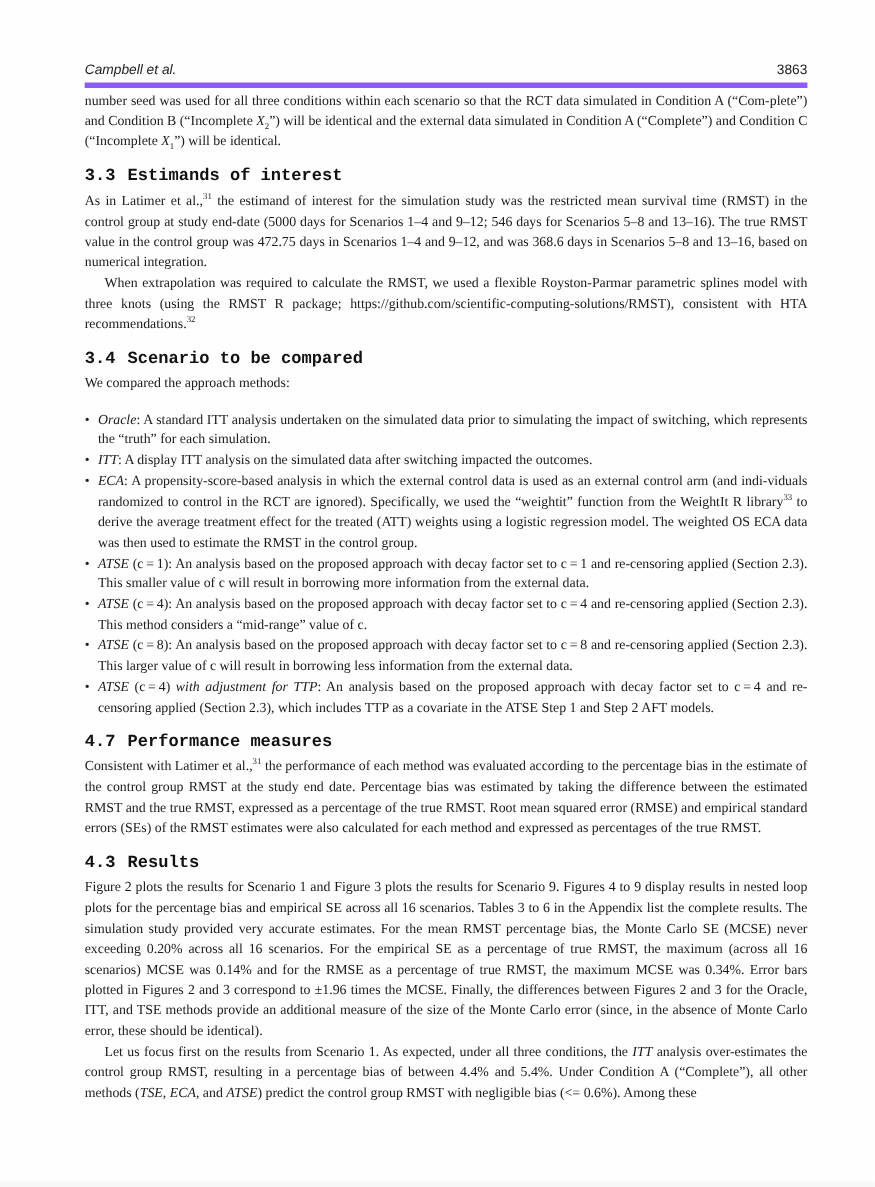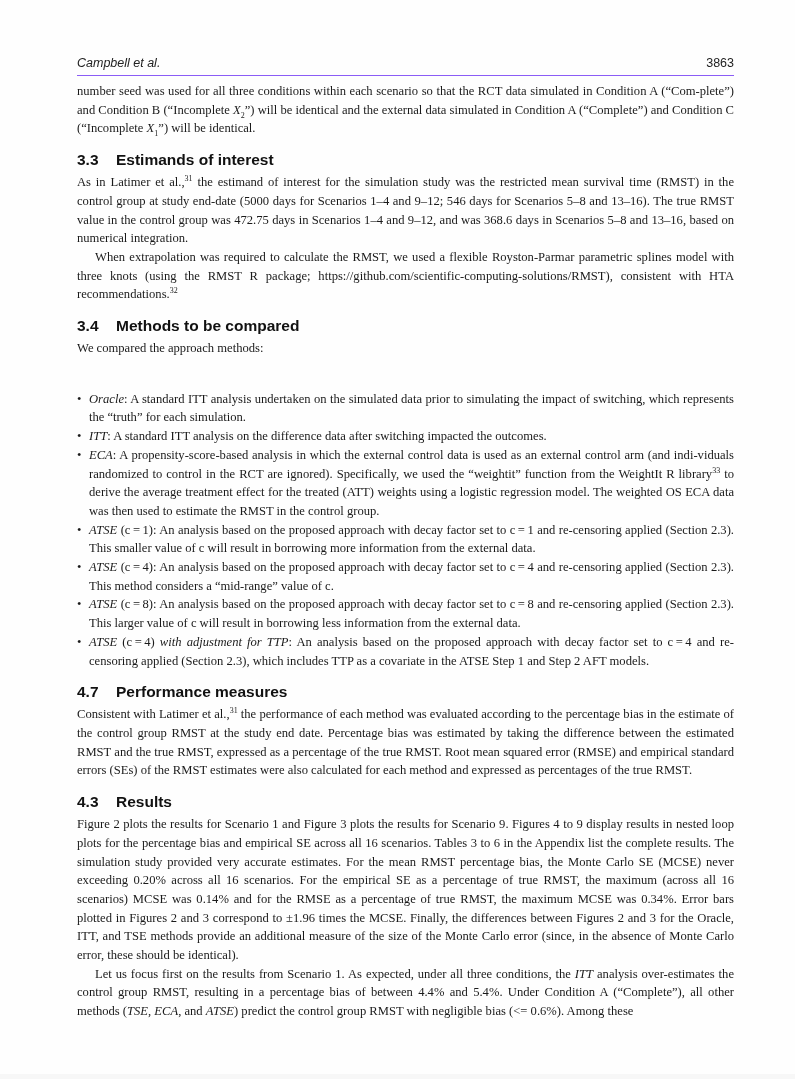--- a/index.html
+++ b/index.html
@@ -10,7 +10,7 @@
     .page { position: absolute; left: 77px; top: 0; width: 657px; }
     .running-head {
       position: absolute; top: 55px; left: 0; width: 657px; height: 20px;
-      border-bottom: 1px solid #8b5cf6; font-family: "Liberation Sans", "DejaVu Sans", sans-serif;
+      border-bottom: 5px solid #8b5cf6; font-family: "Liberation Sans", "DejaVu Sans", sans-serif;
       font-size: 12.5px; color: #222;
     }
     .running-head .authors { position: absolute; left: 0; top: 1px; font-style: italic; }

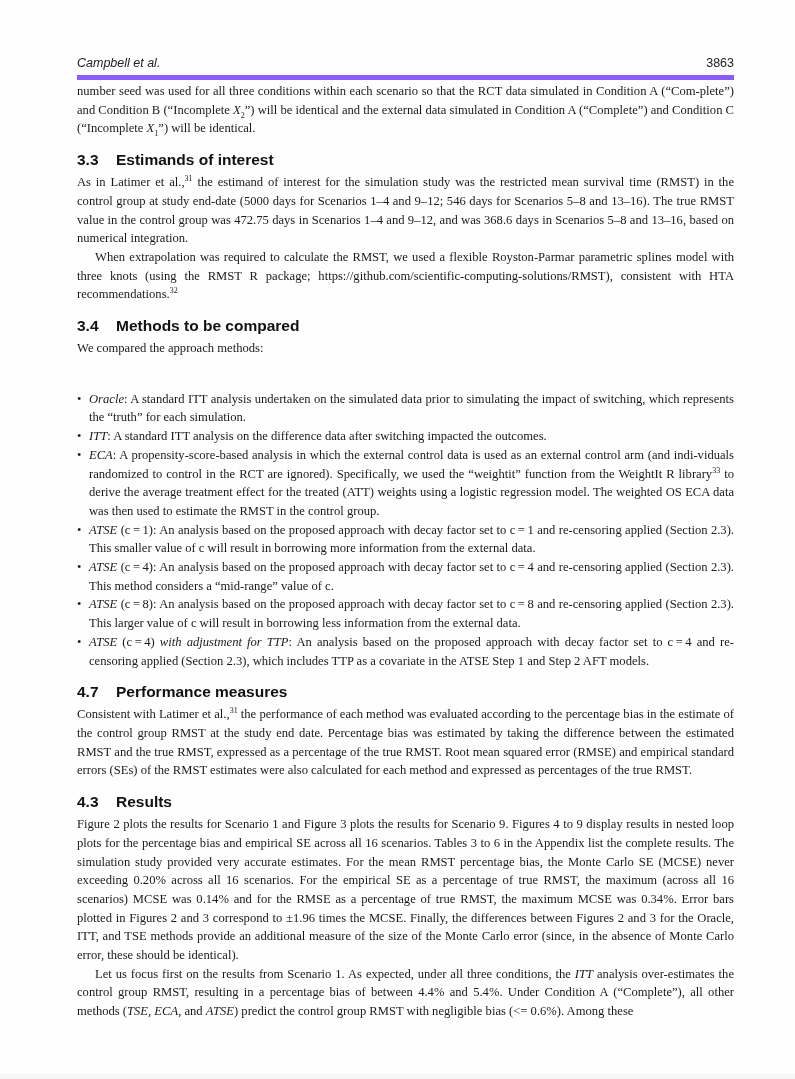--- a/index.html
+++ b/index.html
@@ -19,7 +19,7 @@
     p { margin: 0; font-size: 12.6px; line-height: 18.7px; text-align: justify; }
     p.indent { text-indent: 18px; }
     h2 {
-      margin: 0; font-family: Liberation Sans, sans-serif; font-weight: bold;
+      margin: 0; font-family: Liberation Mono, monospace; font-weight: bold;
       font-size: 15.5px; line-height: 20px; color: #111;
     }
     h2 .num { display: inline-block; width: 39px; }

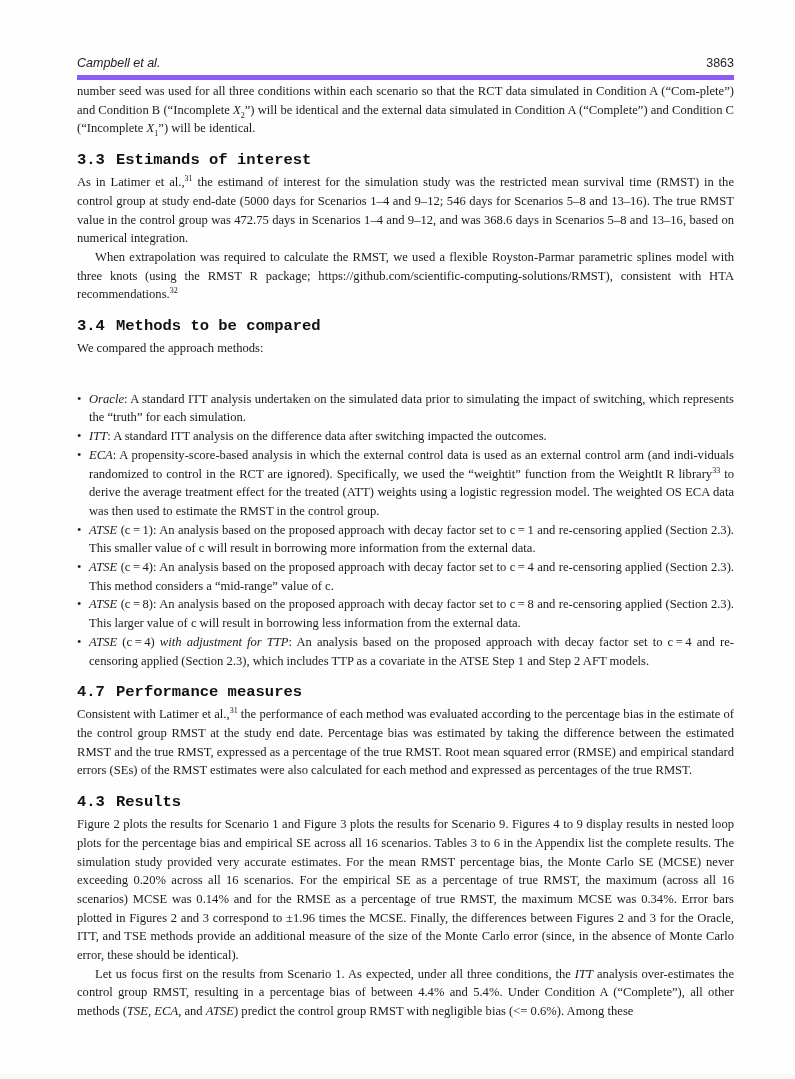--- a/index.html
+++ b/index.html
@@ -47,7 +47,7 @@
     <p><span>As in Latimer et al.,</span><sup>31</sup><span> the estimand of interest for the simulation study was the restricted mean survival time (RMST) in the control group at study end-date (5000 days for Scenarios 1–4 and 9–12; 546 days for Scenarios 5–8 and 13–16). The true RMST value in the control group was 472.75 days in Scenarios 1–4 and 9–12, and was 368.6 days in Scenarios 5–8 and 13–16, based on numerical integration.</span></p>
     <p class="indent"><span>When extrapolation was required to calculate the RMST, we used a flexible Royston-Parmar parametric splines model with three knots (using the RMST R package; https://github.com/scientific-computing-solutions/RMST), consistent with HTA recommendations.</span><sup>32</sup></p>
 
-    <h2 style="margin-top:12px;margin-bottom:3px;"><span class="num">3.4</span><span>Methods to be compared</span></h2>
+    <h2 style="margin-top:12px;margin-bottom:3px;"><span class="num">3.4</span><span>Scenario to be compared</span></h2>
     <p>We compared the approach methods:</p>
     <ul style="margin-top:32px;">
       <li><span class="it">Oracle</span><span>: A standard ITT analysis undertaken on the simulated data prior to simulating the impact of switching, which represents the “truth” for each simulation.</span></li>

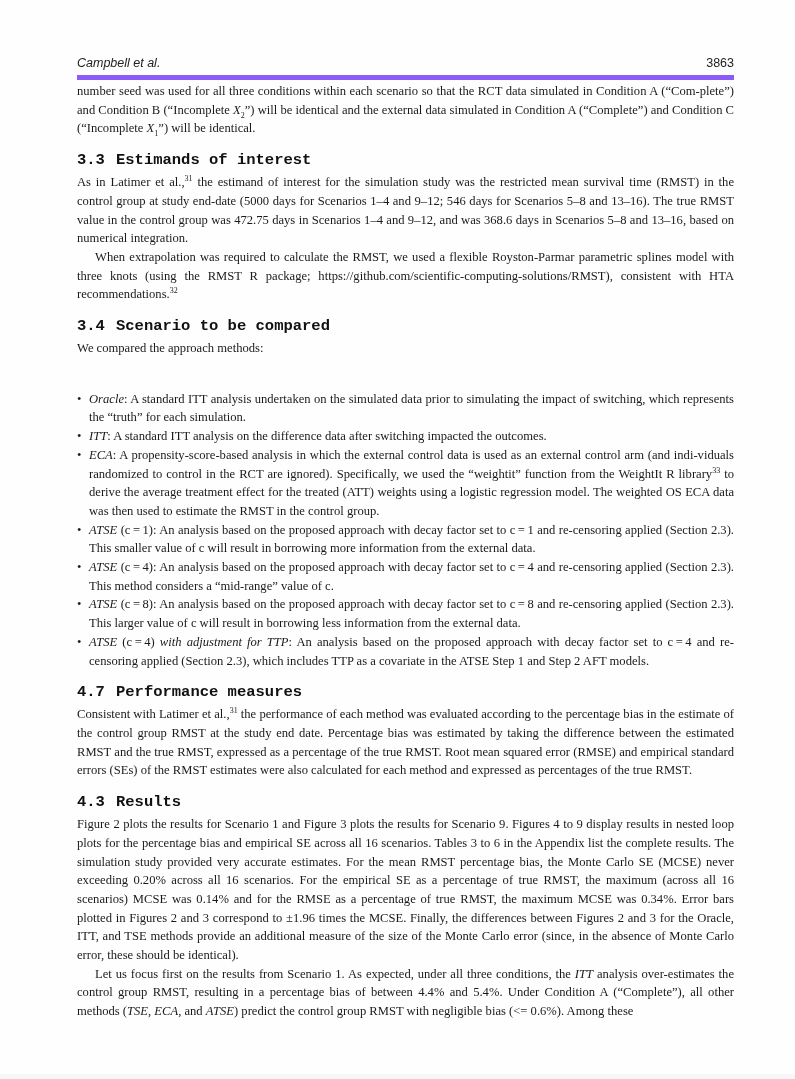--- a/index.html
+++ b/index.html
@@ -49,7 +49,7 @@
 
     <h2 style="margin-top:12px;margin-bottom:3px;"><span class="num">3.4</span><span>Scenario to be compared</span></h2>
     <p>We compared the approach methods:</p>
-    <ul style="margin-top:32px;">
+    <ul style="margin-top:14px;">
       <li><span class="it">Oracle</span><span>: A standard ITT analysis undertaken on the simulated data prior to simulating the impact of switching, which represents the “truth” for each simulation.</span></li>
       <li><span class="it">ITT</span><span>: A standard ITT analysis on the difference data after switching impacted the outcomes.</span></li>
       <li><span class="it">ECA</span><span>: A propensity-score-based analysis in which the external control data is used as an external control arm (and indi-viduals randomized to control in the RCT are ignored). Specifically, we used the “weightit” function from the WeightIt R library</span><sup>33</sup><span> to derive the average treatment effect for the treated (ATT) weights using a logistic regression model. The weighted OS ECA data was then used to estimate the RMST in the control group.</span></li>

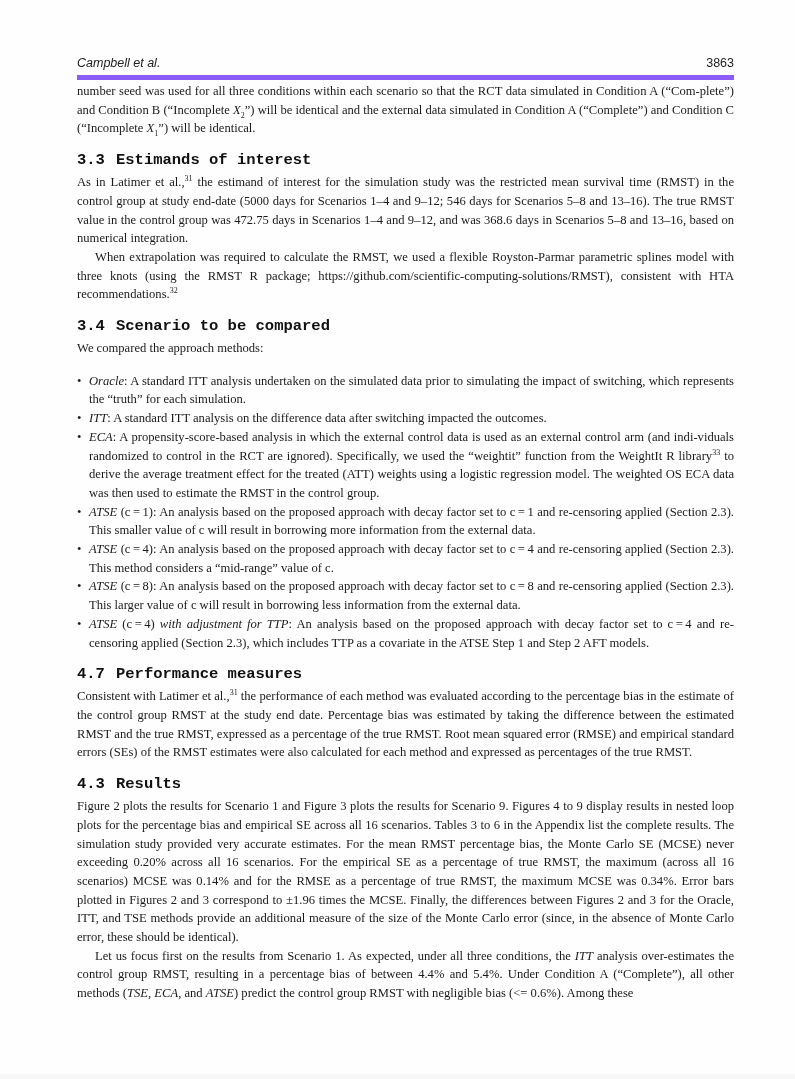--- a/index.html
+++ b/index.html
@@ -51,7 +51,7 @@
     <p>We compared the approach methods:</p>
     <ul style="margin-top:14px;">
       <li><span class="it">Oracle</span><span>: A standard ITT analysis undertaken on the simulated data prior to simulating the impact of switching, which represents the “truth” for each simulation.</span></li>
-      <li><span class="it">ITT</span><span>: A standard ITT analysis on the difference data after switching impacted the outcomes.</span></li>
+      <li><span class="it">ITT</span><span>: A display ITT analysis on the simulated data after switching impacted the outcomes.</span></li>
       <li><span class="it">ECA</span><span>: A propensity-score-based analysis in which the external control data is used as an external control arm (and indi-viduals randomized to control in the RCT are ignored). Specifically, we used the “weightit” function from the WeightIt R library</span><sup>33</sup><span> to derive the average treatment effect for the treated (ATT) weights using a logistic regression model. The weighted OS ECA data was then used to estimate the RMST in the control group.</span></li>
       <li><span class="it">ATSE</span> <span>(c = 1)</span><span>: An analysis based on the proposed approach with decay factor set to c = 1 and re-censoring applied (Section 2.3). This smaller value of c will result in borrowing more information from the external data.</span></li>
       <li><span class="it">ATSE</span> <span>(c = 4)</span><span>: An analysis based on the proposed approach with decay factor set to c = 4 and re-censoring applied (Section 2.3). This method considers a “mid-range” value of c.</span></li>

